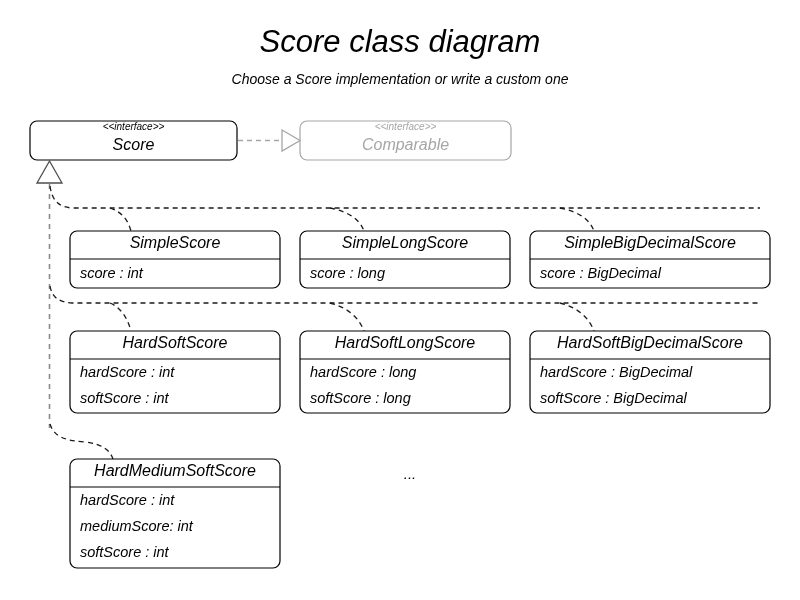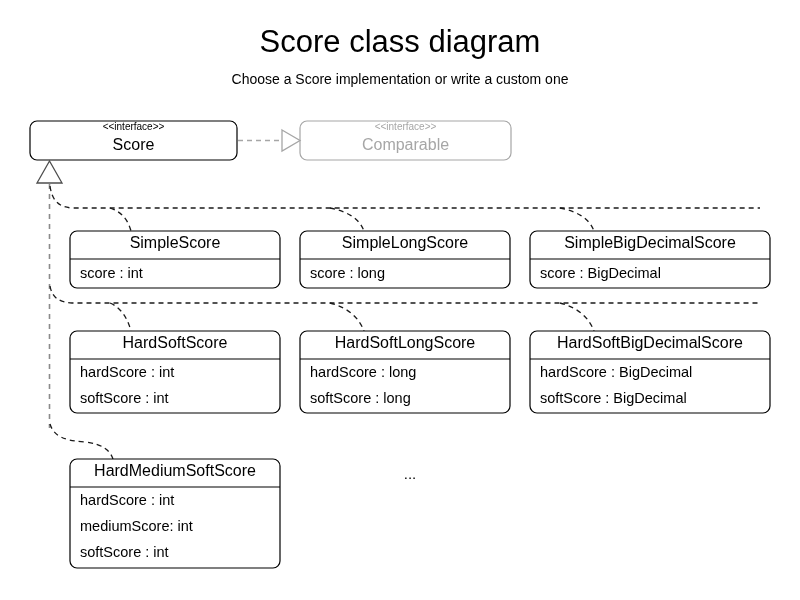--- a/index.html
+++ b/index.html
@@ -21,6 +21,7 @@
     top: 0;
     width: 800px;
     height: 600px;
+    font-style: italic;
   }
   svg { display: block; }
   .title-text {

